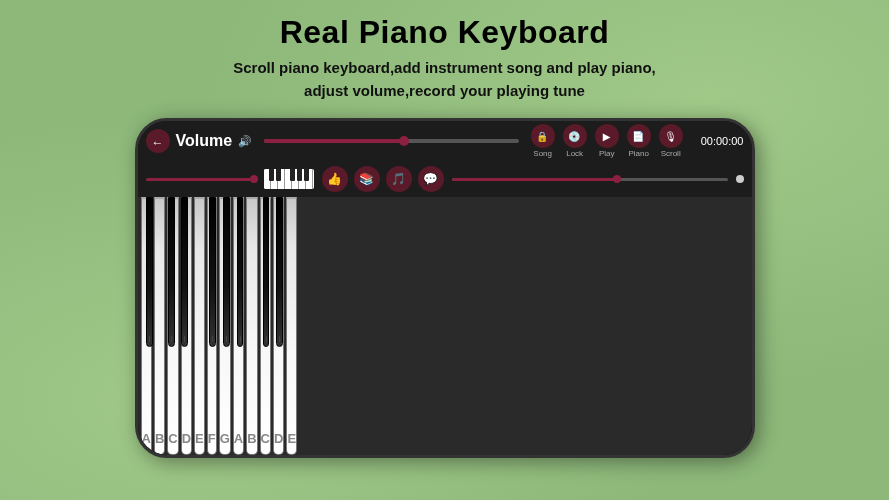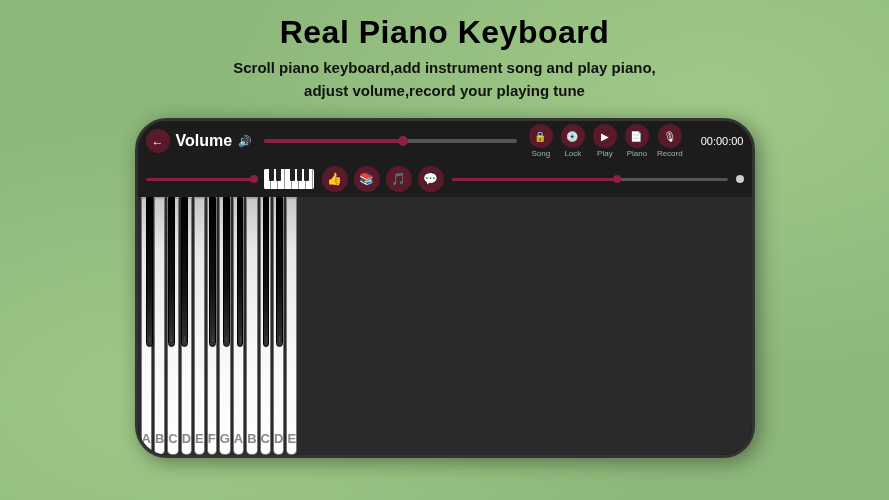--- a/index.html
+++ b/index.html
@@ -429,7 +429,7 @@
           </div>
           <div class="top-icon-item">
             <div class="top-icon-circle">🎙</div>
-            <span class="top-icon-label">Record</span>
+            <span class="top-icon-label">Scroll</span>
           </div>
         </div>
         <span class="timer-text">00:00:00</span>

